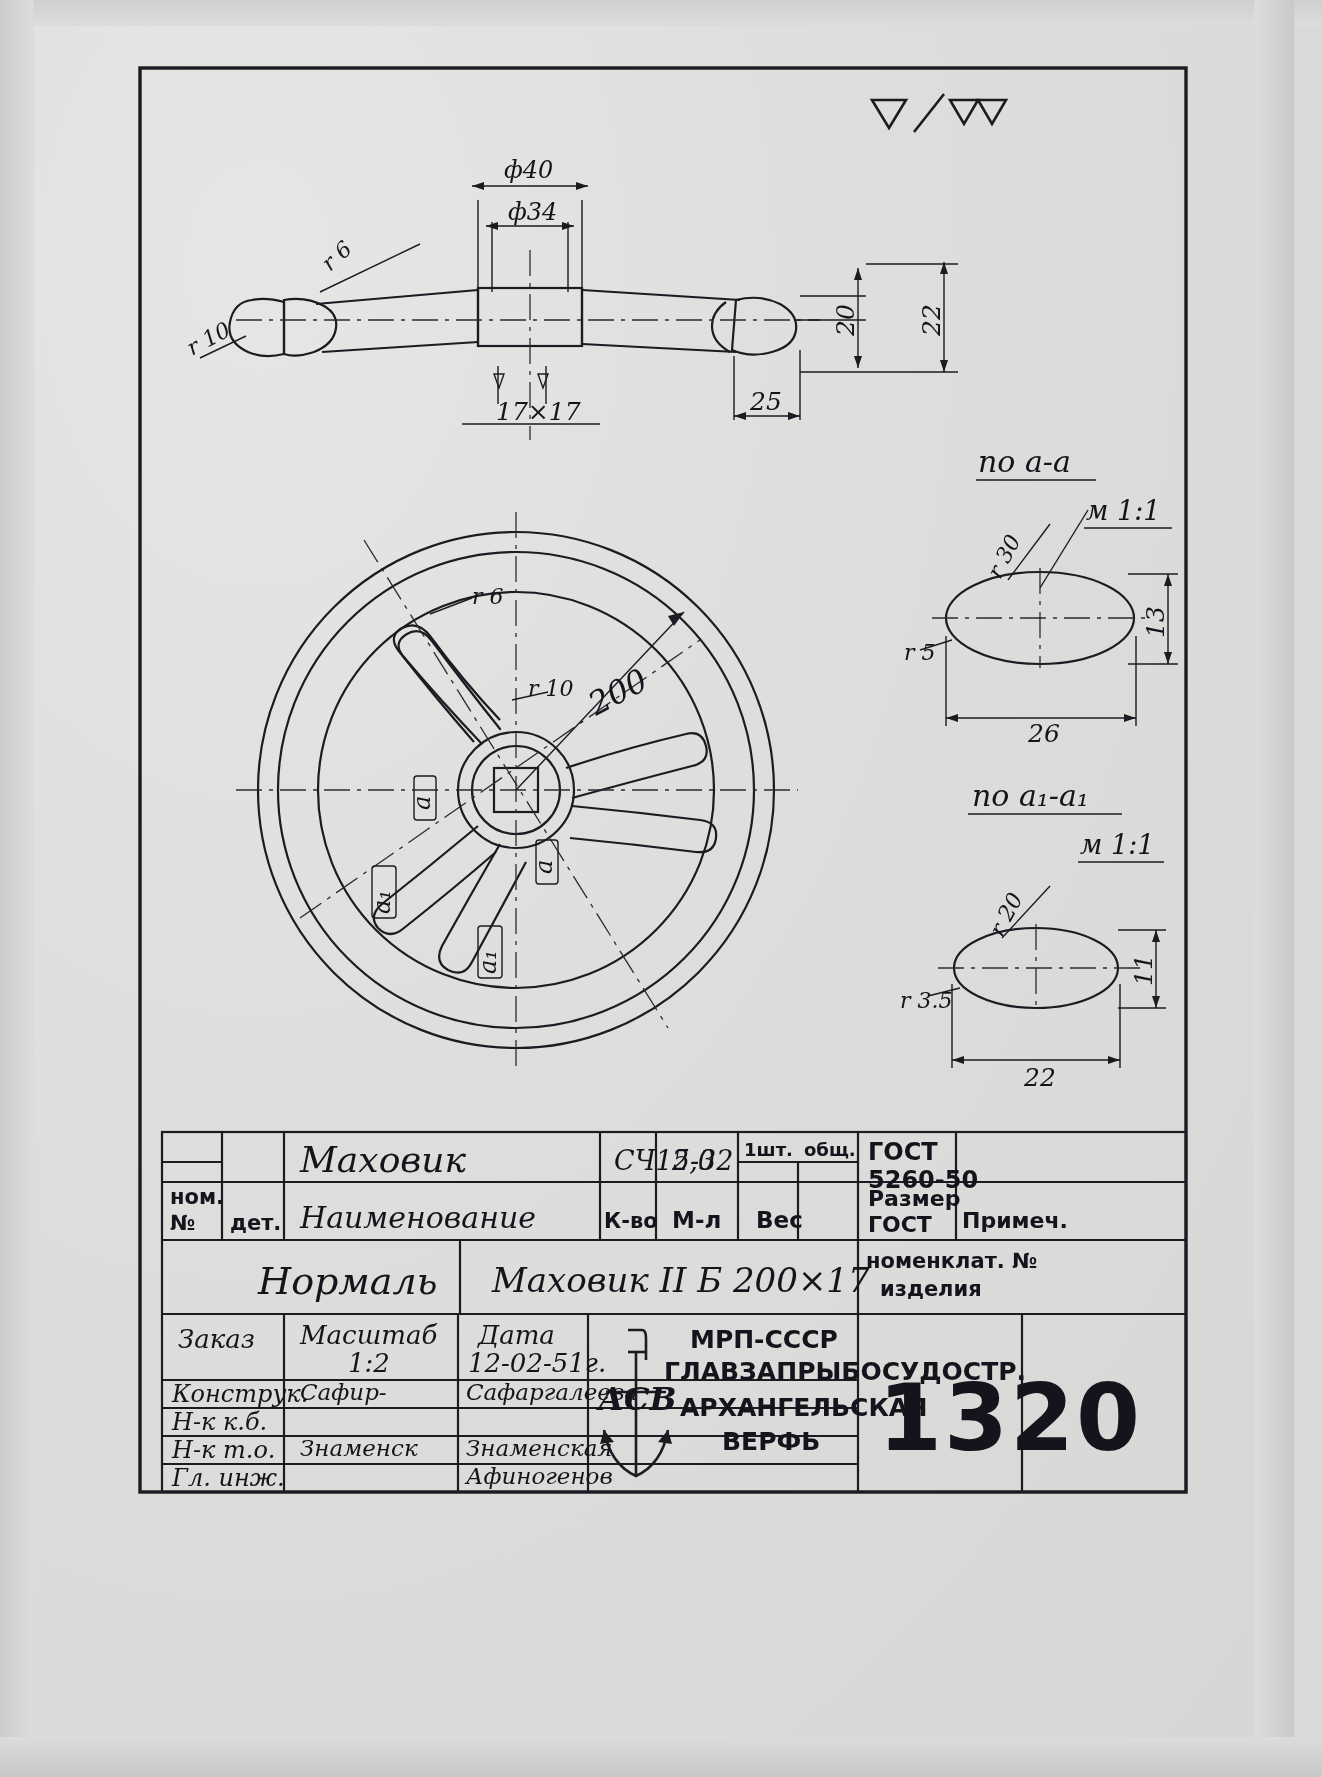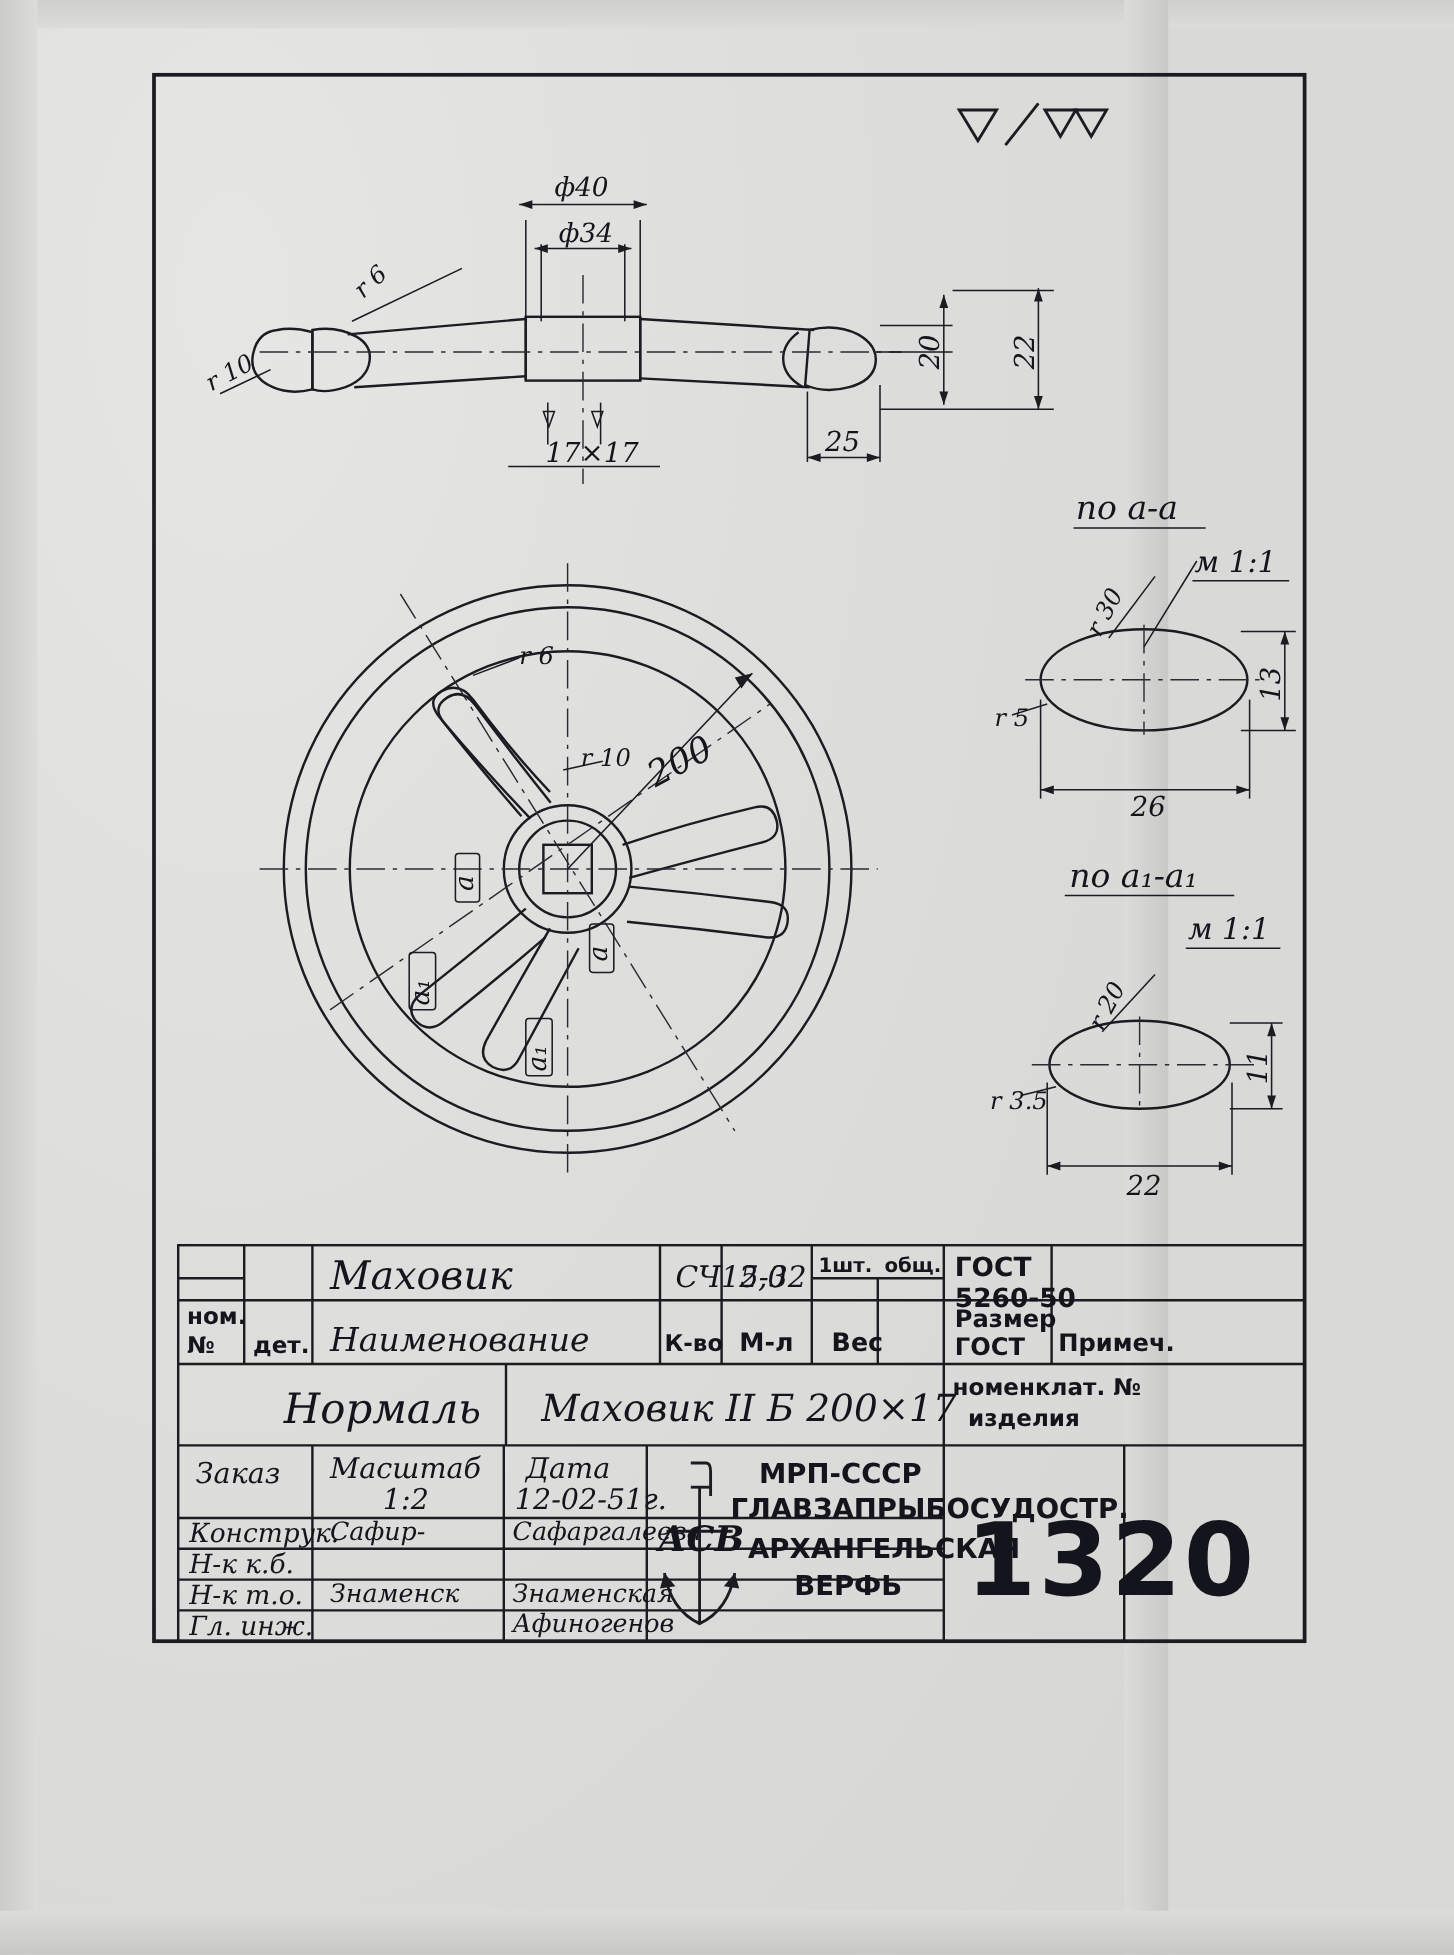--- a/index.html
+++ b/index.html
@@ -11,7 +11,7 @@
     position:relative;
   }
   #sheet{
-    position:absolute;left:0;top:0;width:1062px;height:1777px;
+    position:absolute;left:0;top:0;width:1294px;height:1777px;
     background:
       radial-gradient(ellipse at 20% 15%, #e6e6e4 0%, #dededc 40%, #d6d6d4 100%);
   }

